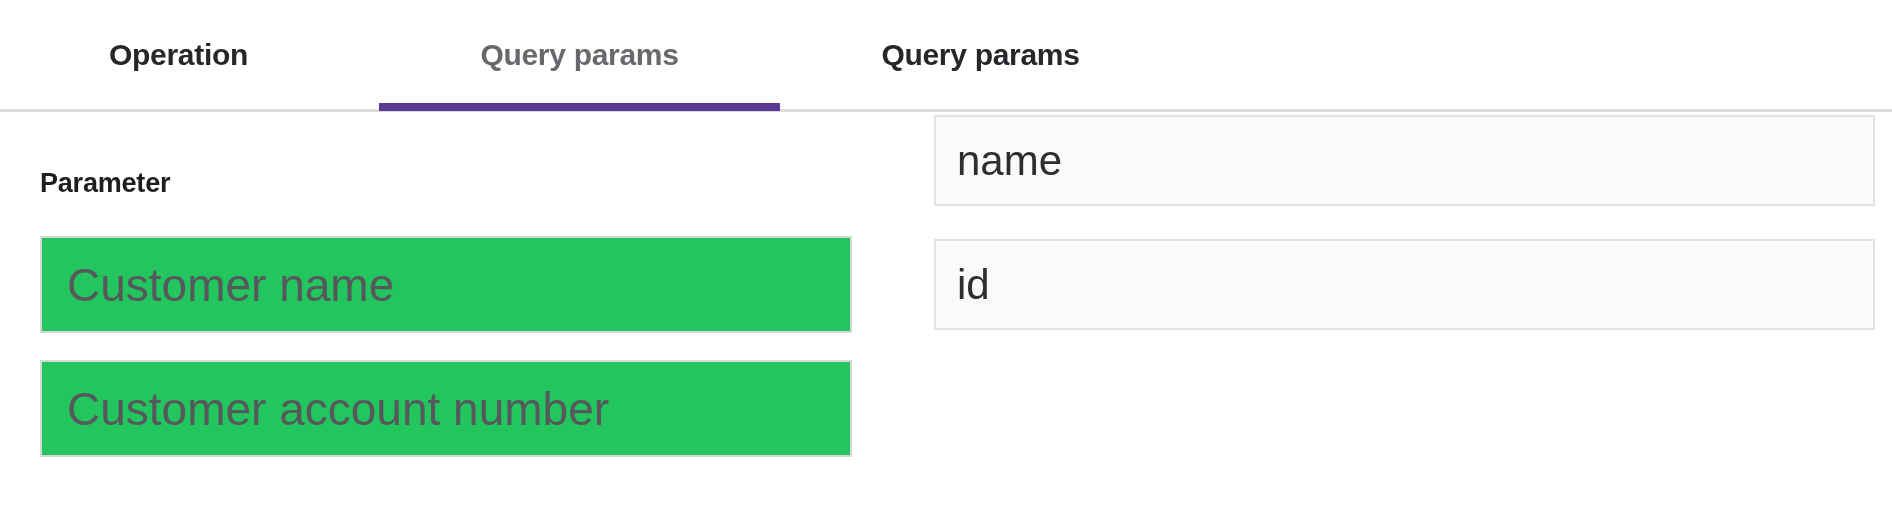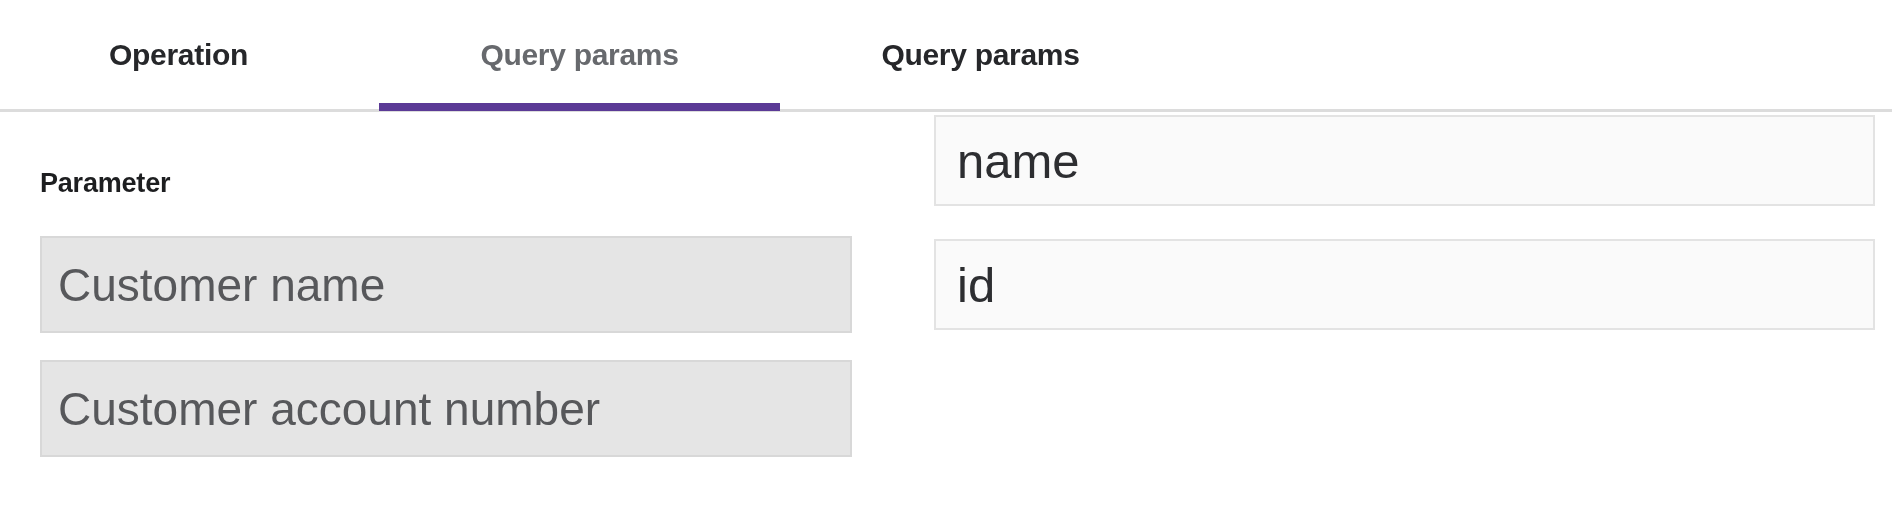--- a/index.html
+++ b/index.html
@@ -67,7 +67,7 @@
     display: flex;
     align-items: center;
     padding-left: 21px;
-    font-size: 49px;
+    font-size: 42px;
     color: #2d2e31;
   }
   .desc-field {

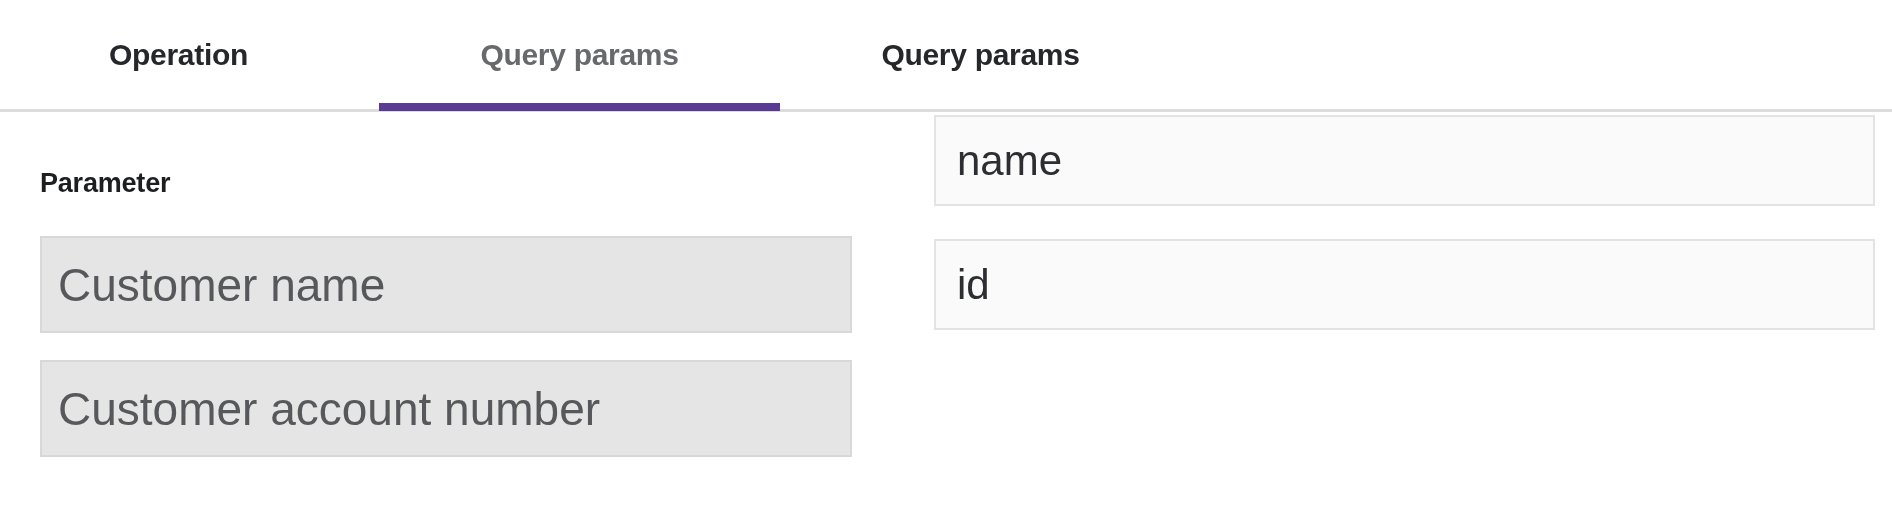--- a/index.html
+++ b/index.html
@@ -73,9 +73,9 @@
   .desc-field {
     height: 97px;
     width: 100%;
-    background: #e5e5e5;
+    background: #22c55e;
     border: 2px solid #d8d8d8;
-    padding-left: 16px;
+    padding-left: 25px;
     font-family: "Liberation Sans", "DejaVu Sans", sans-serif;
     font-size: 46px;
     color: #57585b;

